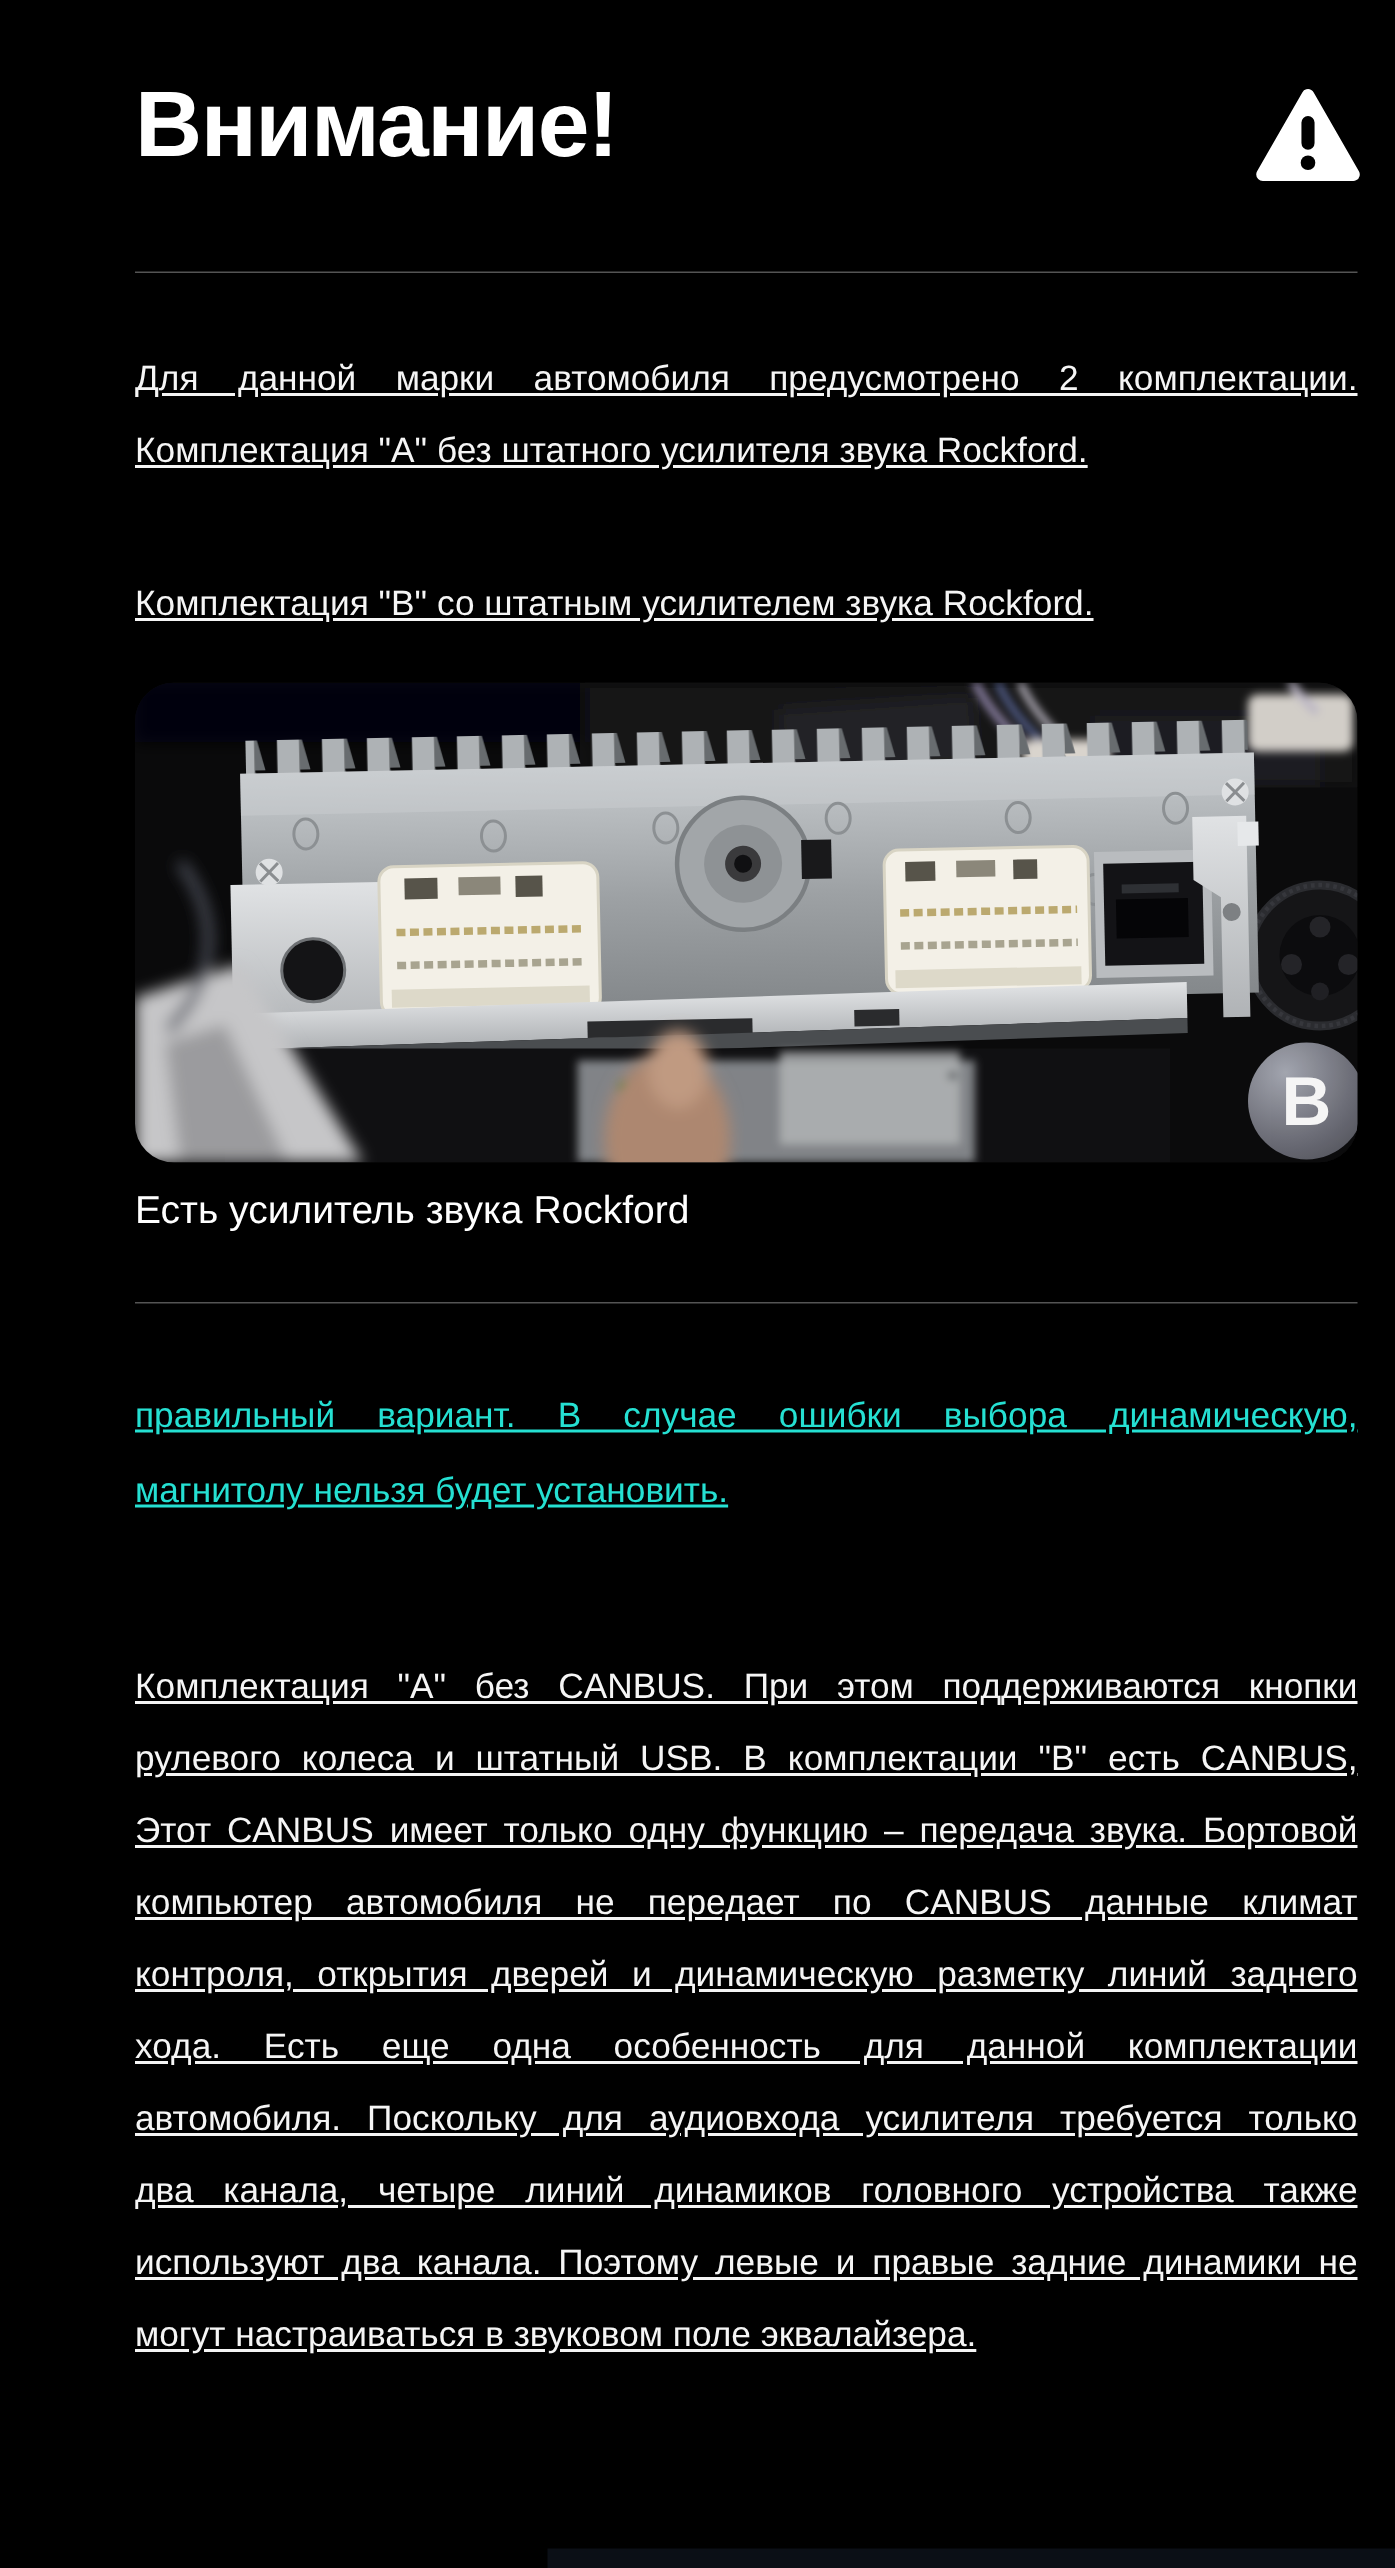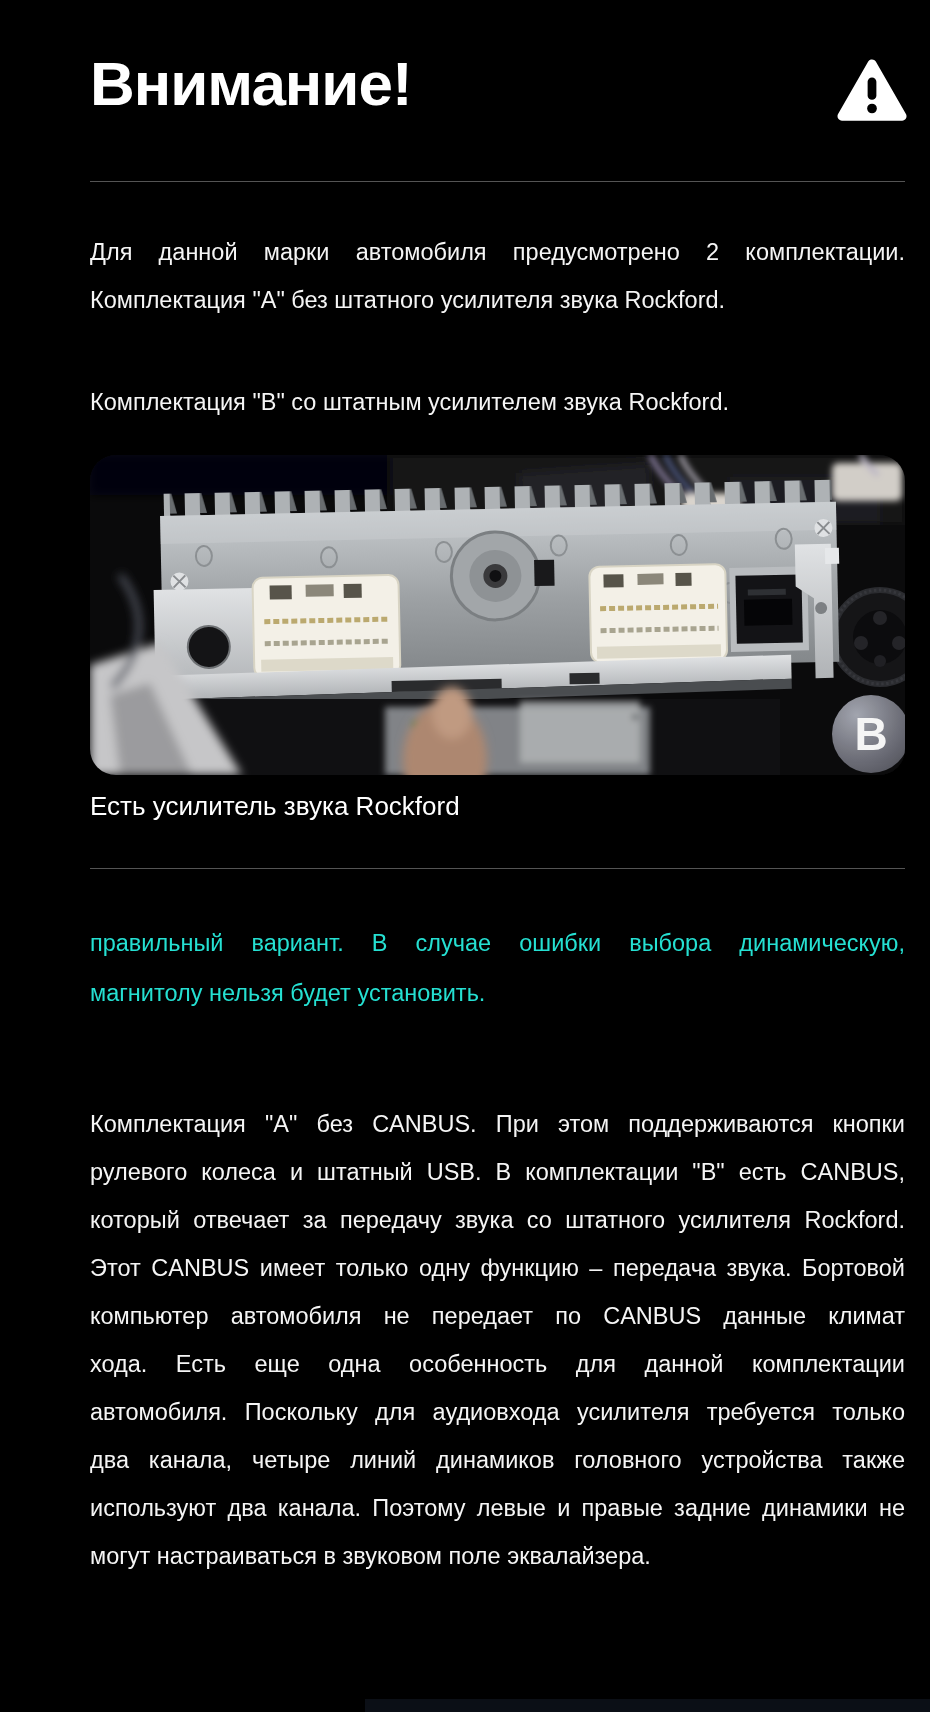--- a/index.html
+++ b/index.html
@@ -14,7 +14,7 @@
   .para{left:55px;width:815px;font-size:23.5px;line-height:48px;color:#f5f5f5;}
   #p1{top:228px;}
   #p2{top:378px;}
-  .jline{text-align:justify;text-align-last:justify;}
+  .jline{text-align:justify;text-align-last:justify;text-decoration:underline;}
   .jline.last{text-align-last:left;}
   .photo{left:55px;top:455px;width:815px;height:320px;margin:0;border-radius:26px;
          overflow:hidden;background:#0a0a0b;}

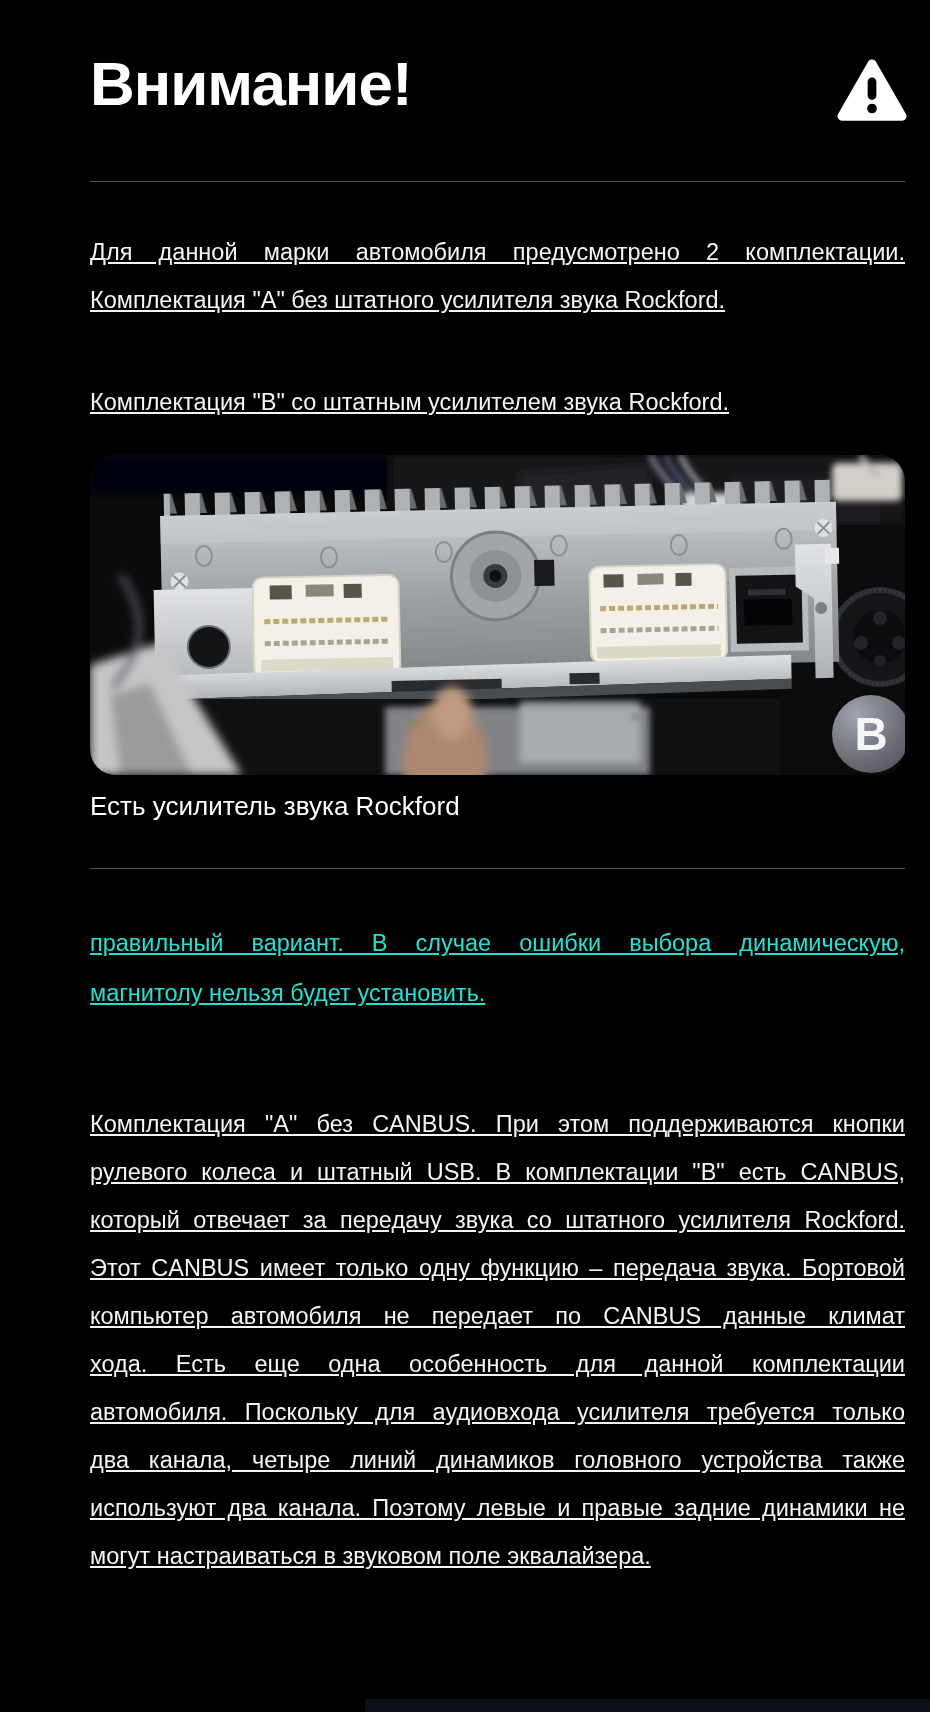--- a/index.html
+++ b/index.html
@@ -219,7 +219,6 @@
   <div class="abs para" id="body-para">
       <div class="jline">Комплектация "А" без CANBUS. При этом поддерживаются кнопки</div>
       <div class="jline">рулевого колеса и штатный USB. В комплектации "В" есть CANBUS,</div>
-      <div class="jline">который отвечает за передачу звука со штатного усилителя Rockford.</div>
       <div class="jline">Этот CANBUS имеет только одну функцию – передача звука. Бортовой</div>
       <div class="jline">компьютер автомобиля не передает по CANBUS данные климат</div>
       <div class="jline">хода. Есть еще одна особенность для данной комплектации</div>

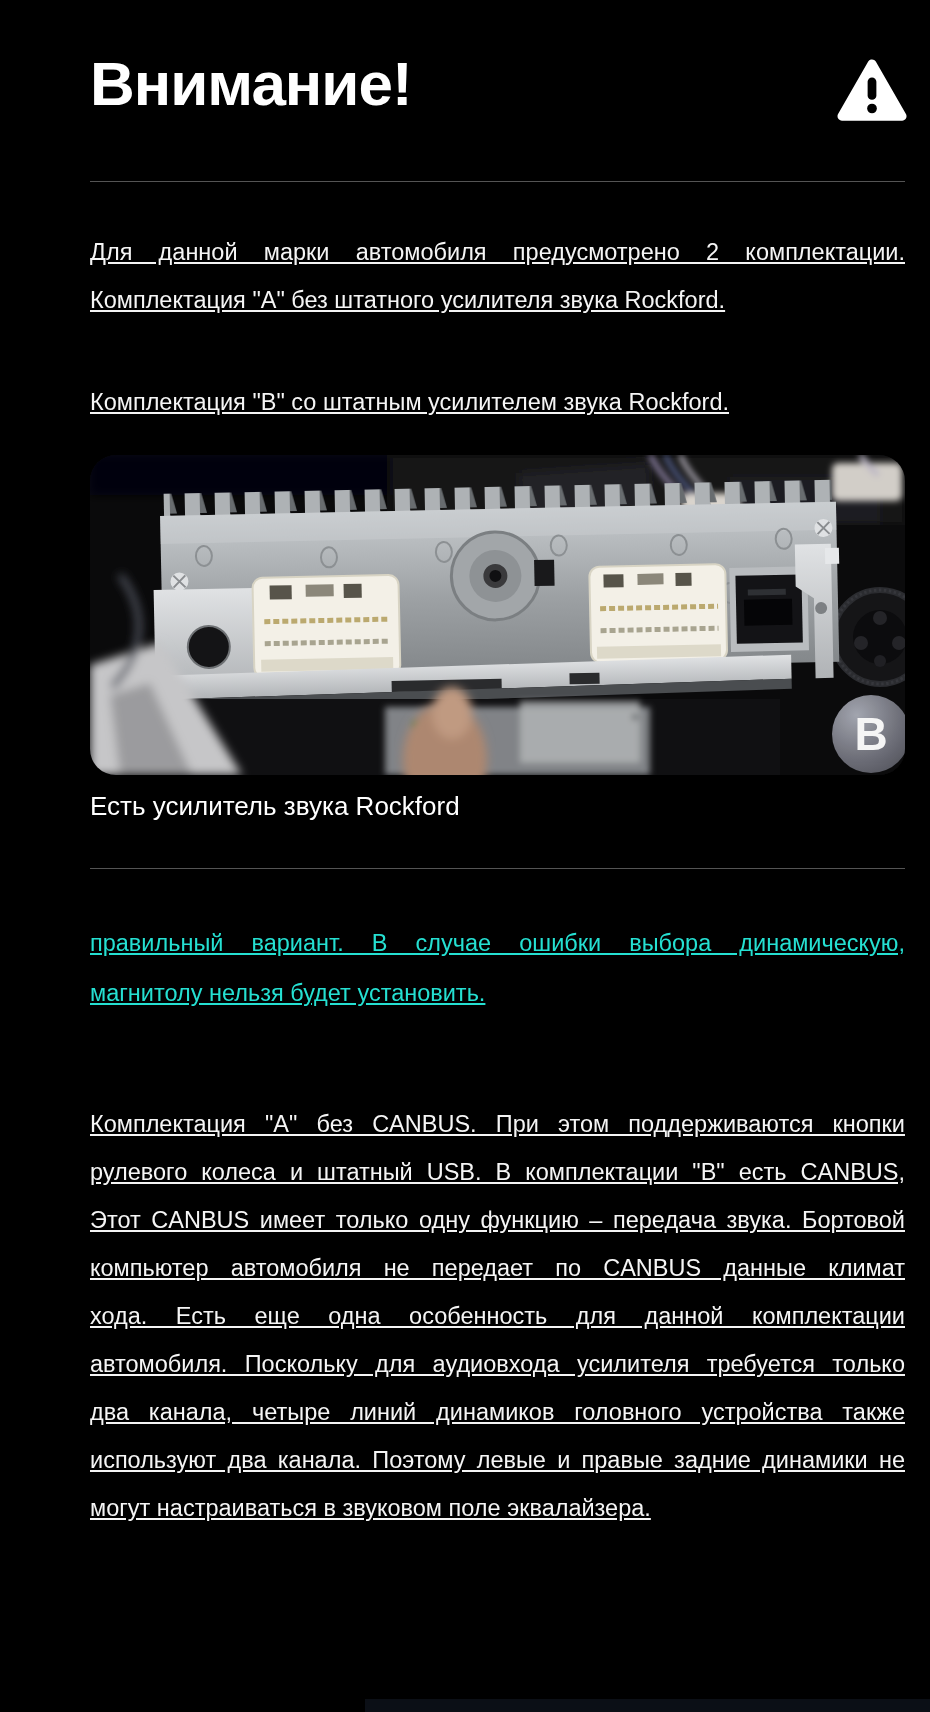--- a/index.html
+++ b/index.html
@@ -221,6 +221,7 @@
       <div class="jline">рулевого колеса и штатный USB. В комплектации "В" есть CANBUS,</div>
       <div class="jline">Этот CANBUS имеет только одну функцию – передача звука. Бортовой</div>
       <div class="jline">компьютер автомобиля не передает по CANBUS данные климат</div>
+      <div class="jline">контроля, открытия дверей и динамическую разметку линий заднего</div>
       <div class="jline">хода. Есть еще одна особенность для данной комплектации</div>
       <div class="jline">автомобиля. Поскольку для аудиовхода усилителя требуется только</div>
       <div class="jline">два канала, четыре линий динамиков головного устройства также</div>

